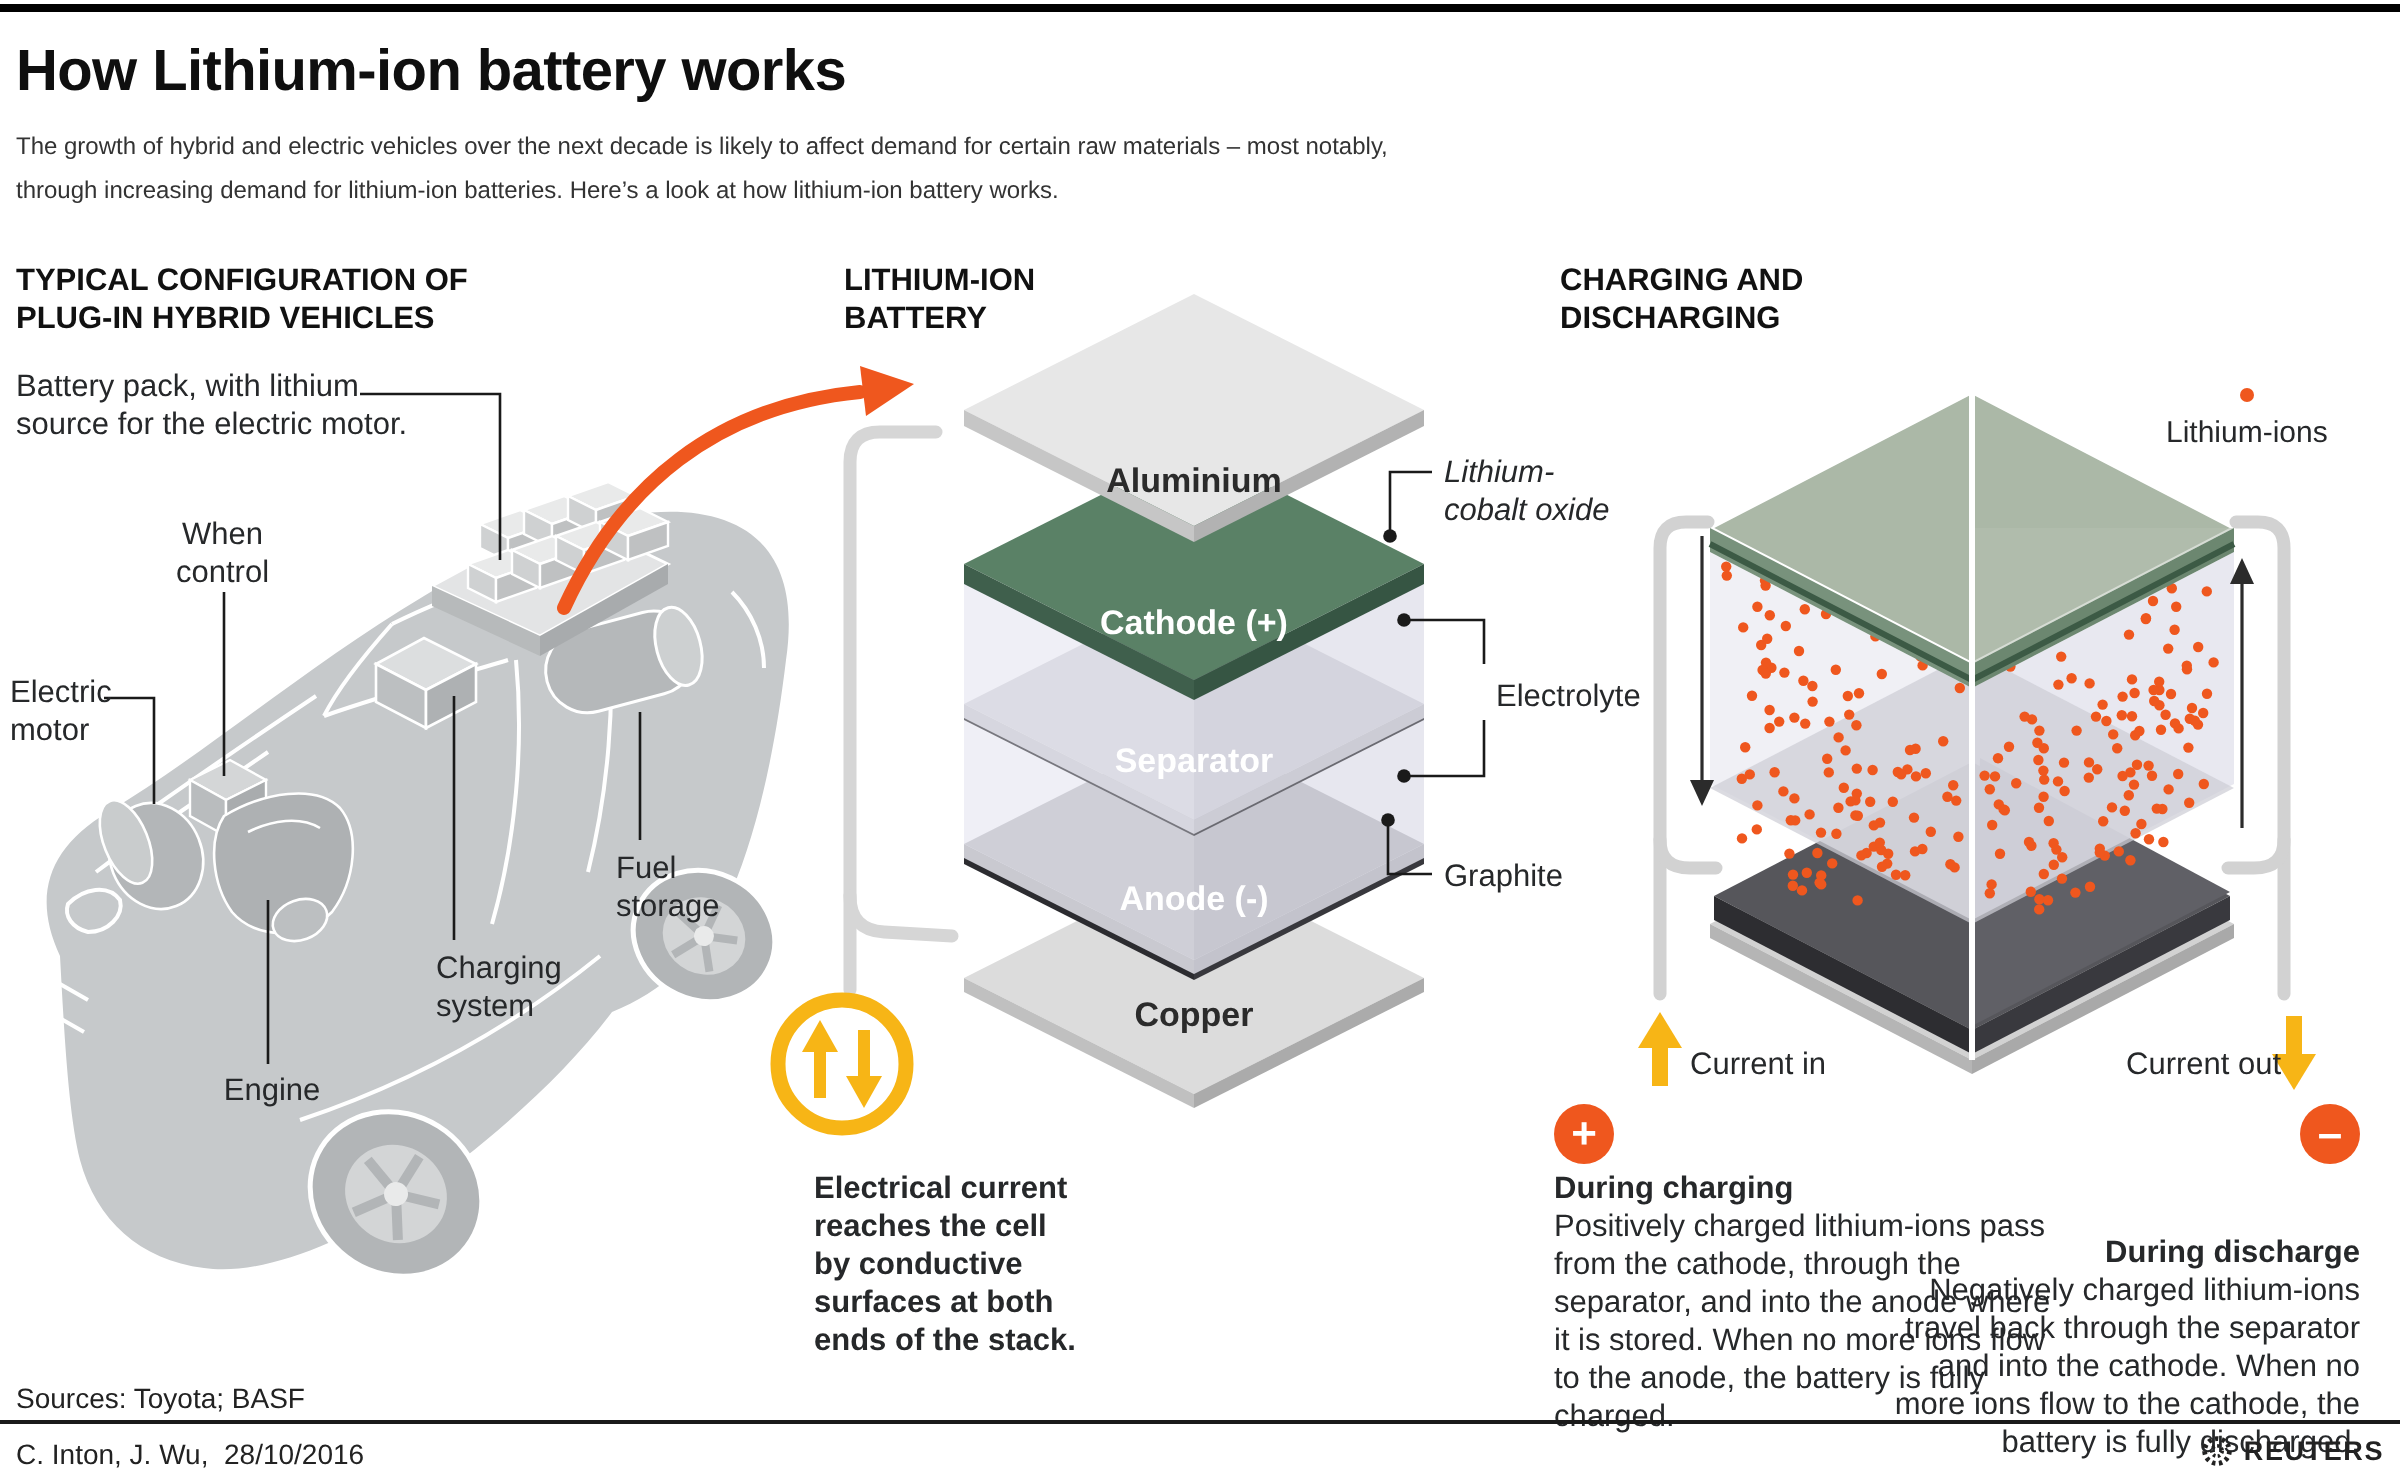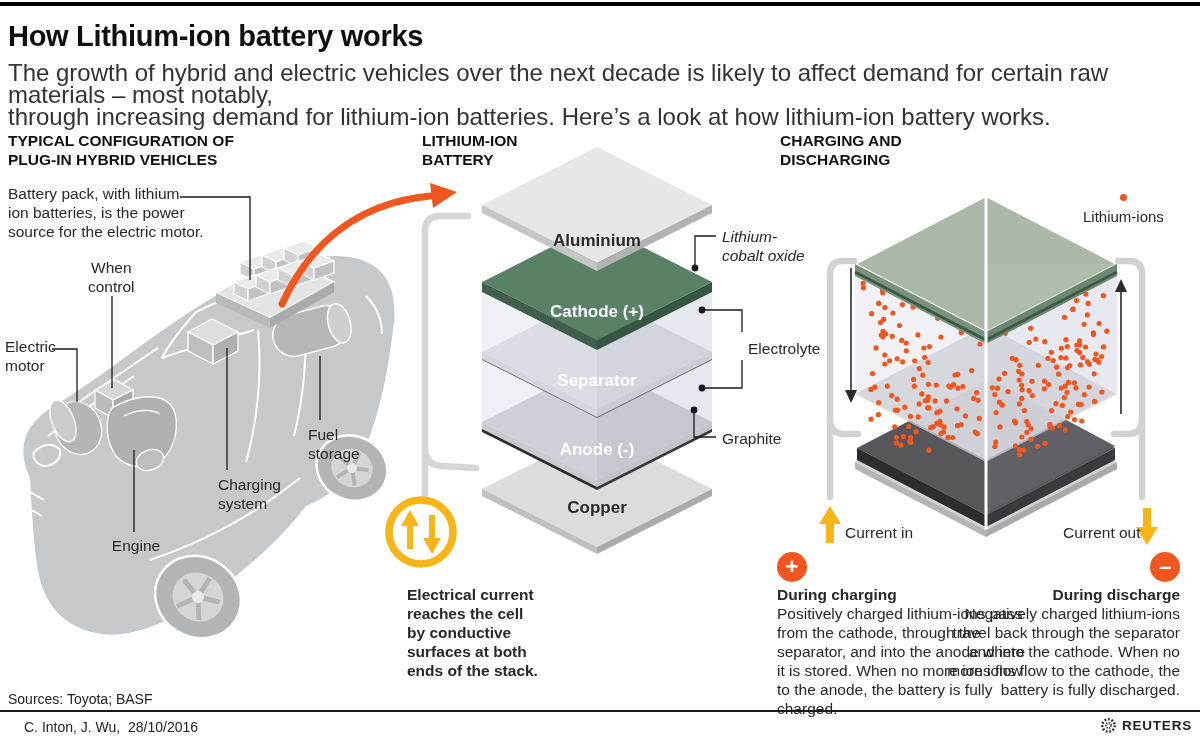--- a/index.html
+++ b/index.html
@@ -8,7 +8,7 @@
   .abs{position:absolute;}
   .top-rule{left:0;top:2px;width:1200px;height:4px;background:#000;}
   .title{left:8px;top:20px;font-size:29px;font-weight:bold;color:#0f0f0f;letter-spacing:-0.3px;}
-  .intro{left:8px;top:62px;font-size:24px;line-height:22px;color:#333;}
+  .intro{left:8px;top:62px;font-size:12px;line-height:22px;color:#333;}
   .sec-head{font-size:15.5px;font-weight:bold;line-height:19px;color:#111;}
   .body-text{font-size:15.5px;line-height:19px;color:#26282a;}
   .note-text{font-size:15.5px;line-height:19px;color:#26282a;font-weight:bold;}

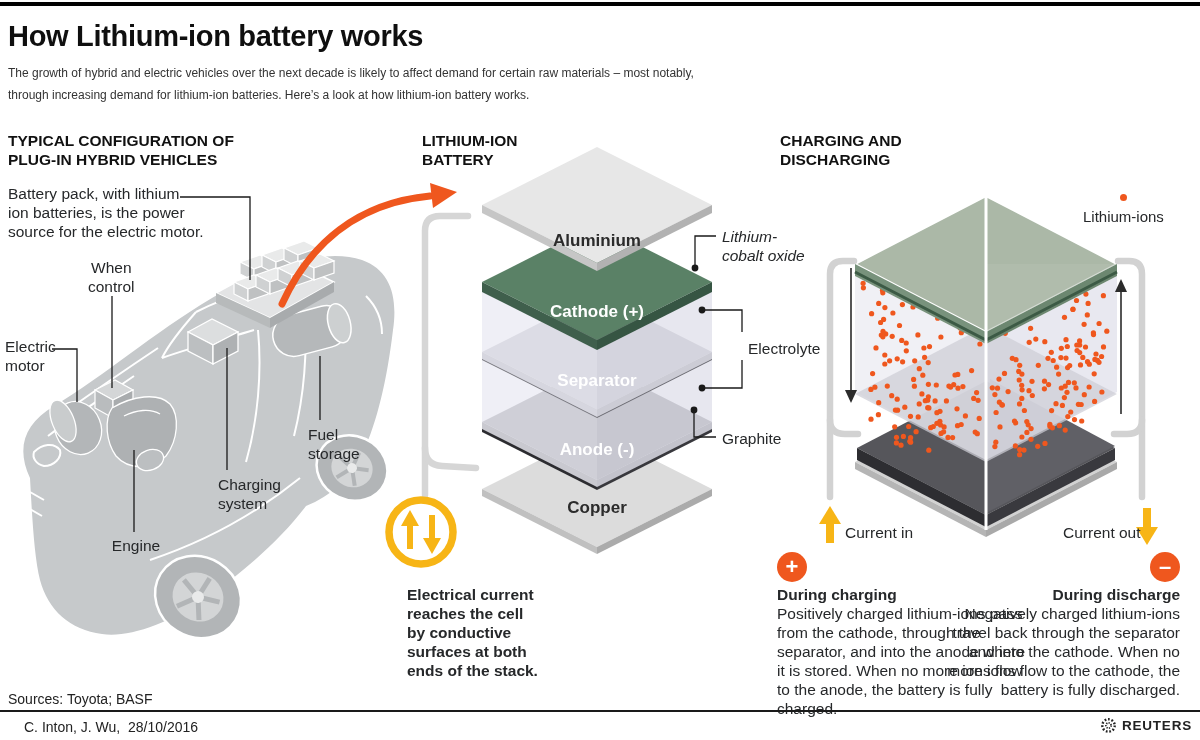--- a/index.html
+++ b/index.html
@@ -41,7 +41,6 @@
   </div>
   <div class="abs body-text" style="left:8px;top:184px;">
     <div>Battery pack, with lithium</div>
-    <div>ion batteries, is the power</div>
     <div>source for the electric motor.</div>
   </div>
 

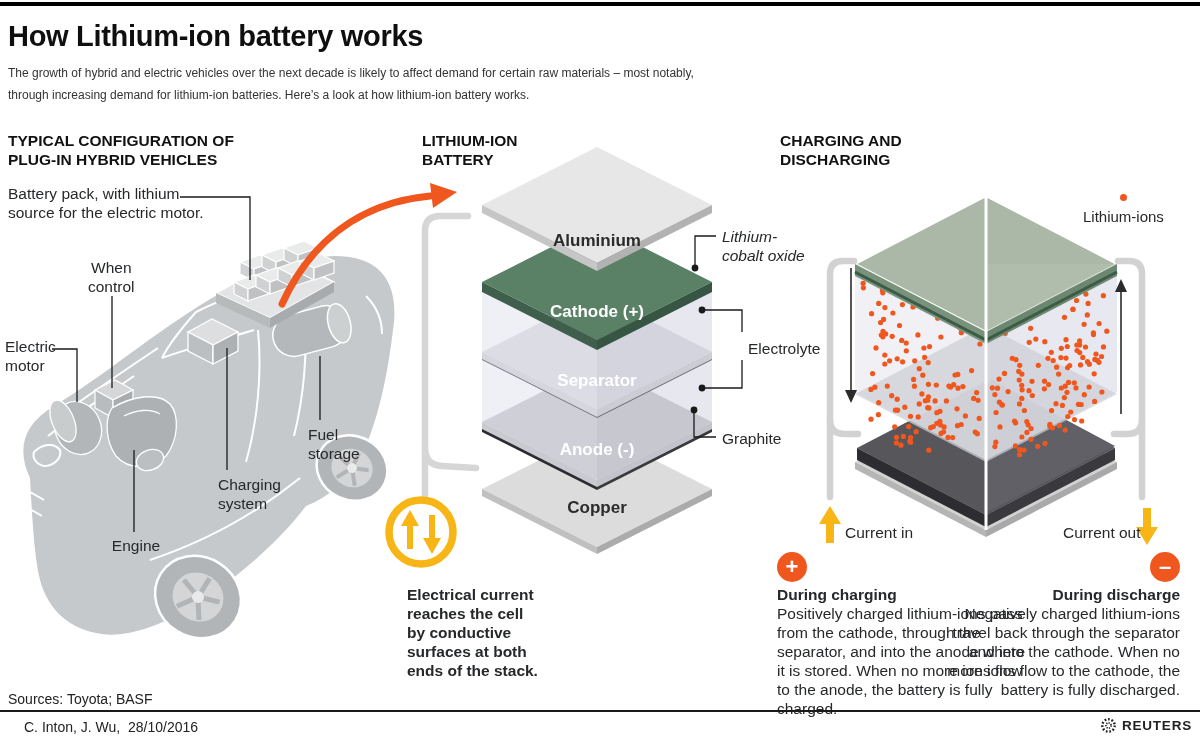--- a/index.html
+++ b/index.html
@@ -595,7 +595,7 @@
 
   <div class="abs badge" style="left:1150px;top:552px;">–</div>
   <div class="abs" style="left:938px;top:585px;width:242px;text-align:right;">
-    <div class="body-text" style="font-weight:bold;">During discharge</div>
+    <div class="body-text" style="font-weight:bold;margin-top:32px;">During discharge</div>
     <div class="body-text">Negatively charged lithium-ions travel back through the separator and into the cathode. When no more ions flow to the cathode, the battery is fully discharged.</div>
   </div>
 

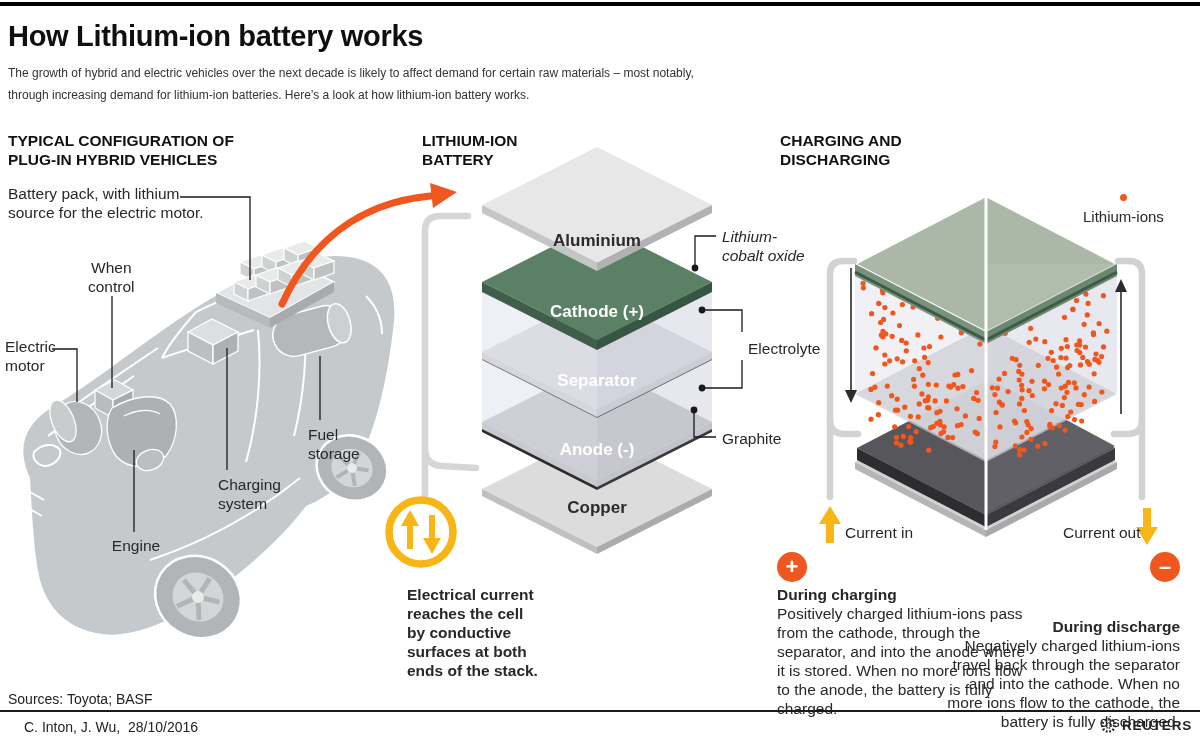--- a/index.html
+++ b/index.html
@@ -601,7 +601,7 @@
 
   <div class="abs footer-text" style="left:8px;top:691px;">Sources: Toyota; BASF</div>
   <div class="abs footer-rule"></div>
-  <div class="abs footer-text" style="left:24px;top:719px;">C. Inton, J. Wu,&nbsp; 28/10/2016</div>
+  <div class="abs footer-text" style="left:8px;top:719px;">C. Inton, J. Wu,&nbsp; 28/10/2016</div>
   <div class="abs brand" style="right:8px;top:717px;">
     <svg width="17" height="17" viewBox="0 0 17 17" style="position:static;">
       <circle cx="8.5" cy="8.5" r="6.2" fill="none" stroke="#222" stroke-width="2.4" stroke-dasharray="1.7 1.8"></circle>

